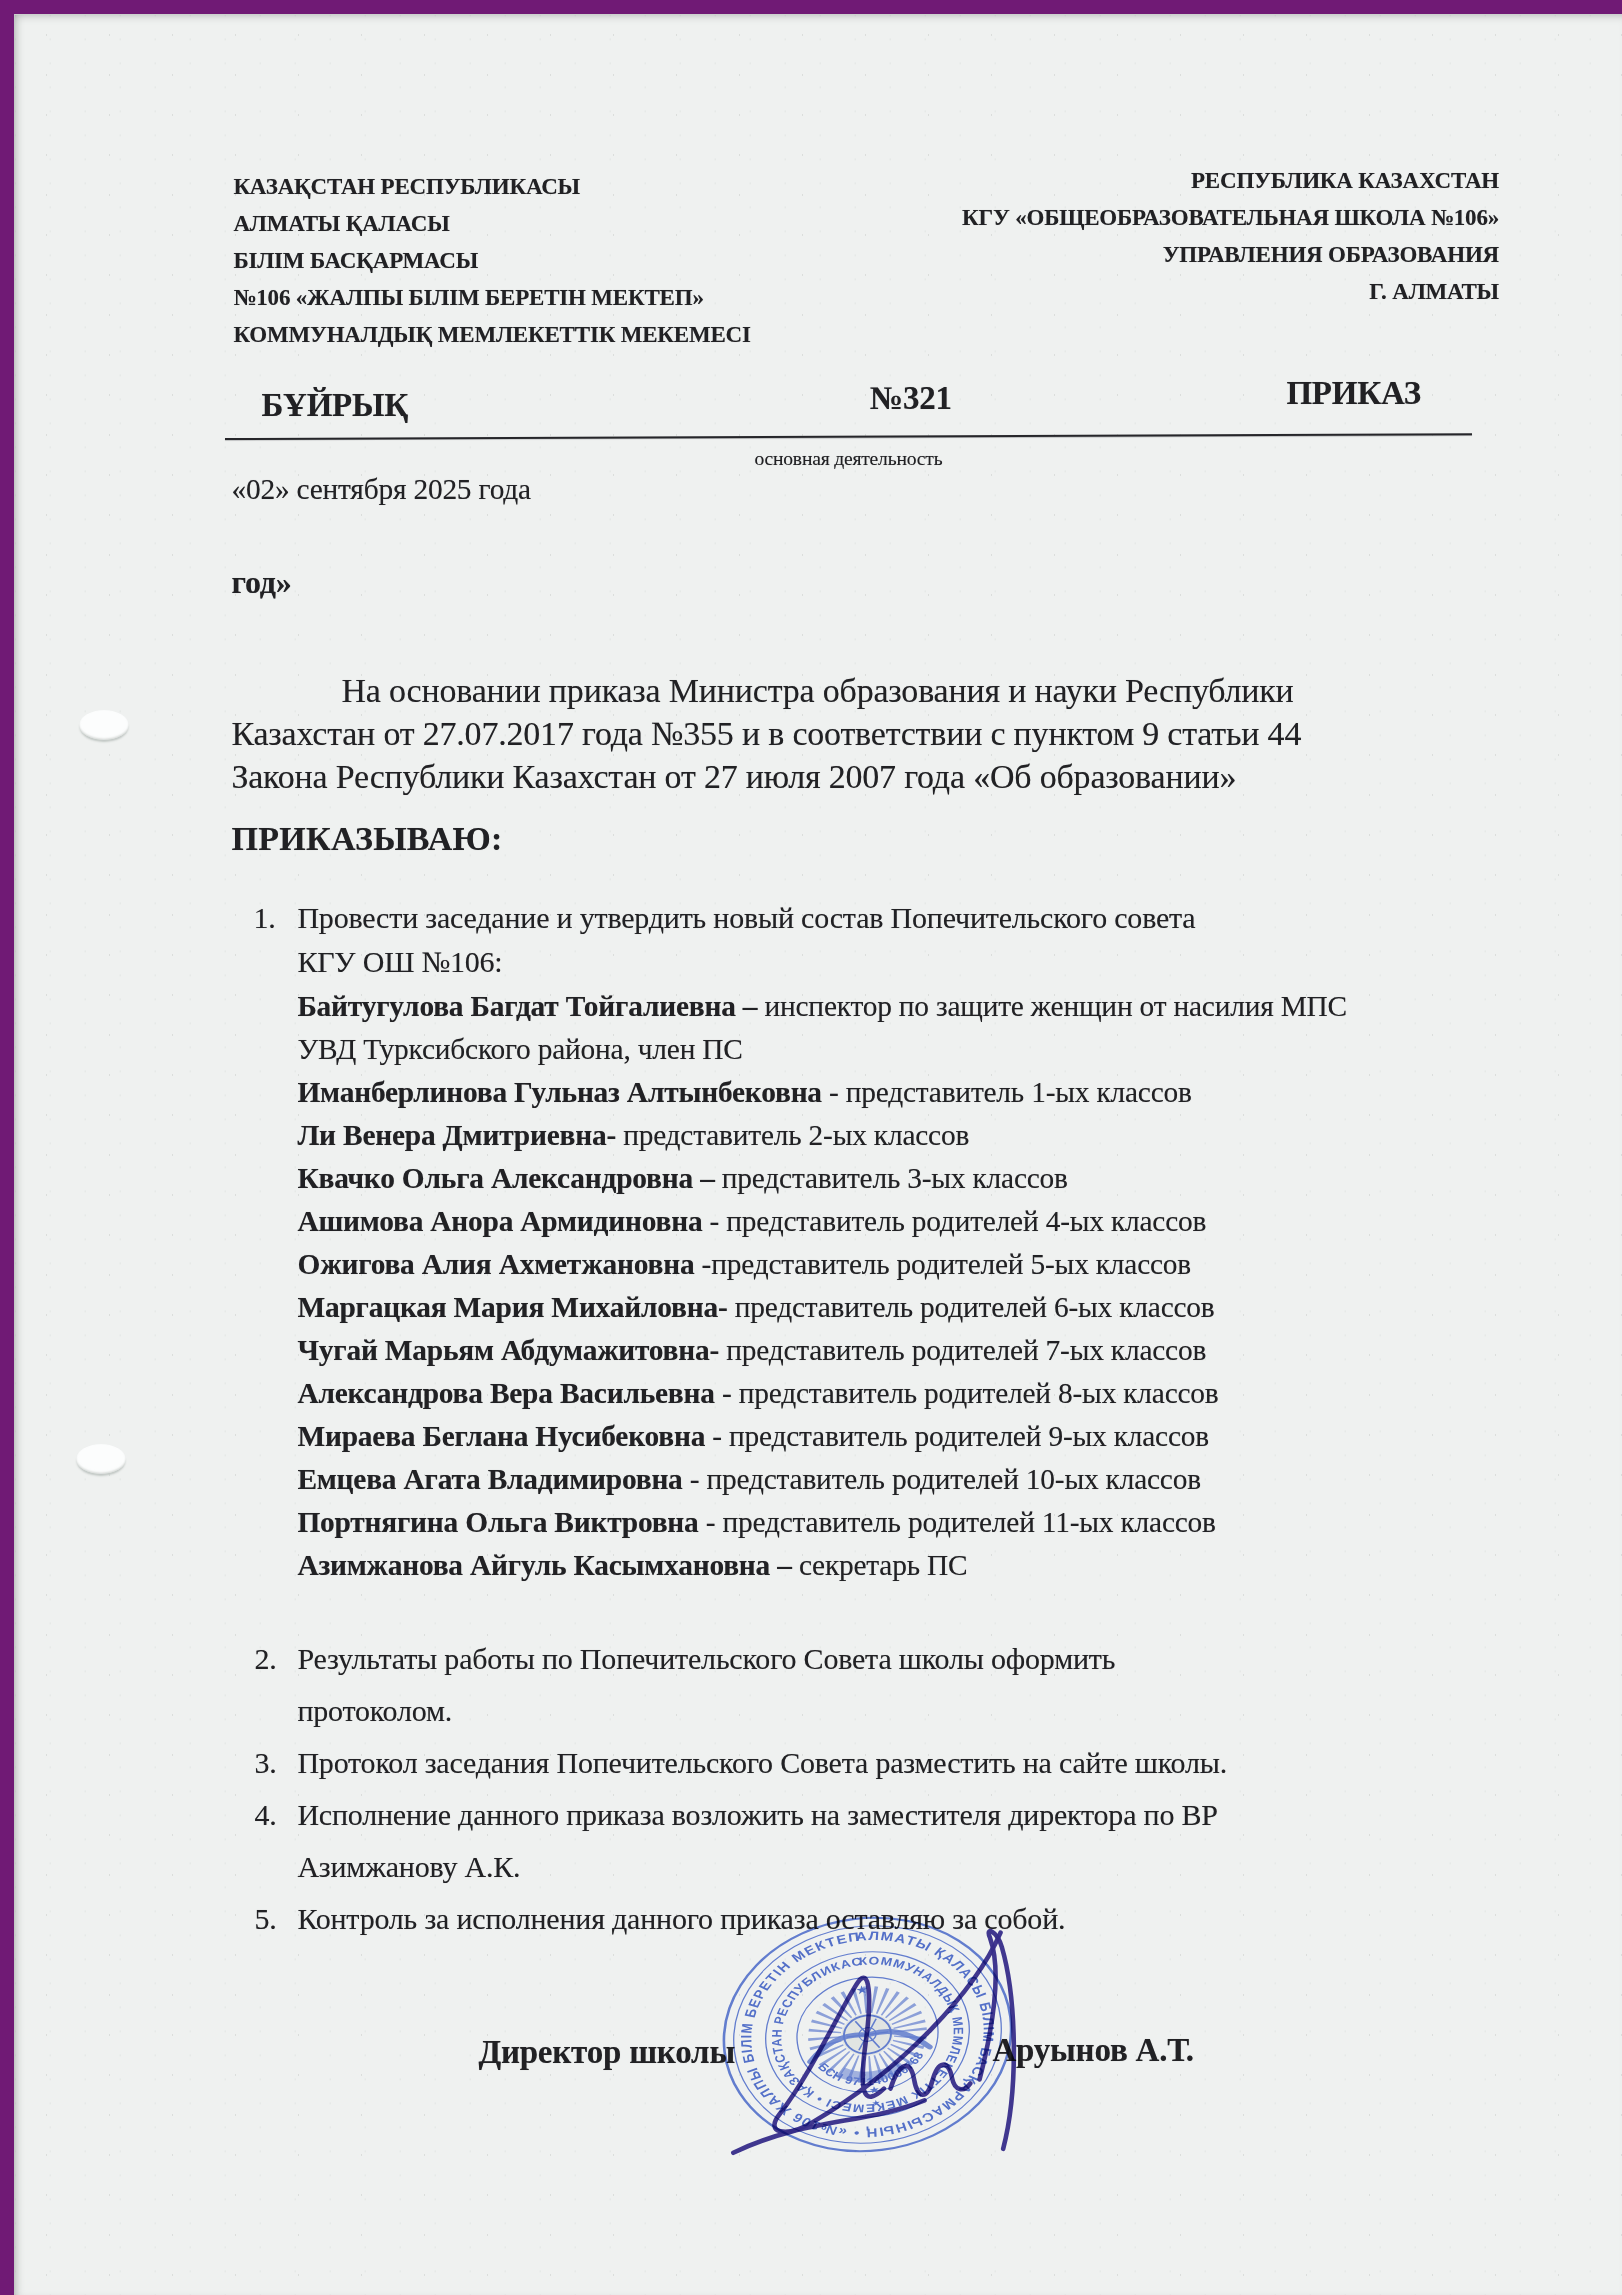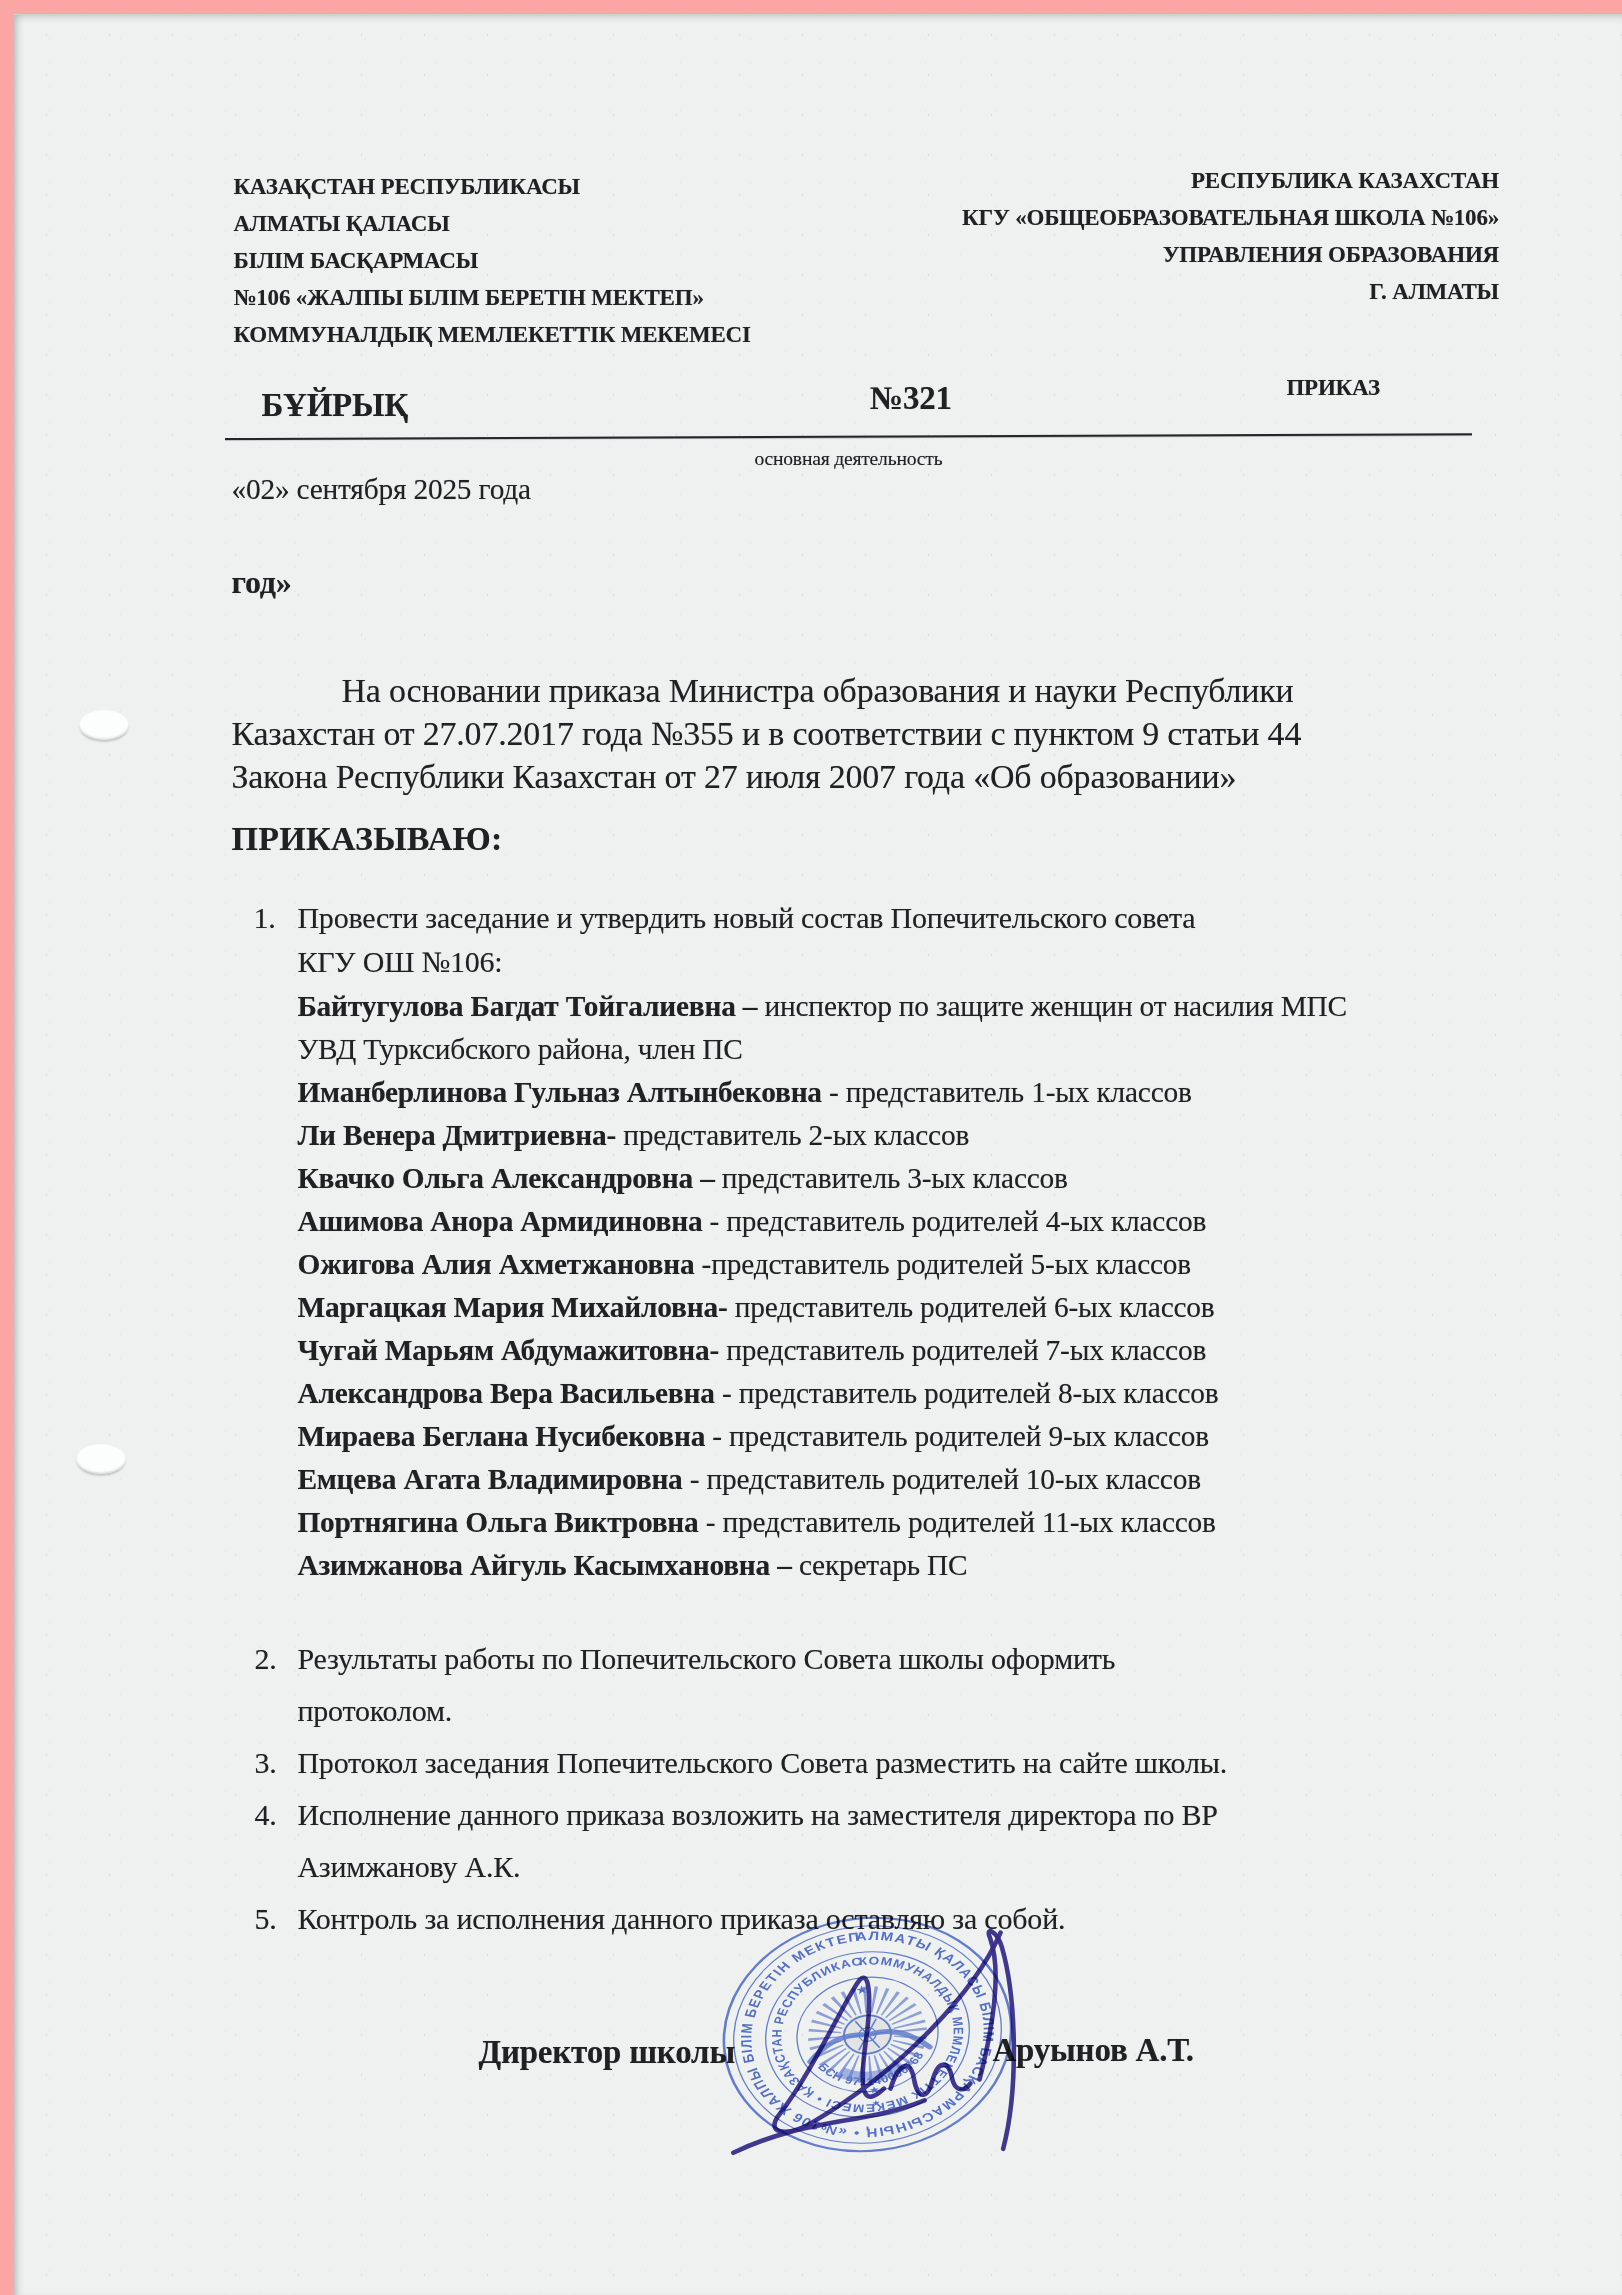--- a/index.html
+++ b/index.html
@@ -6,7 +6,7 @@
     --paper:#eff1f0; --ink:#212124; --stamp:#5b79d8; --stamp-text:#4a6ad2; --sig:#3a2f92;
   }
   html,body{margin:0;padding:0;background:#ffffff;width:1623px;height:2295px;overflow:hidden;}
-  .scan{position:relative;width:1623px;height:2295px;background:#fca5a5;
+  .scan{position:relative;width:1623px;height:2295px;background:#701a75;
         font-family:"Liberation Serif","DejaVu Serif",serif;color:var(--ink);}
   .paper{position:absolute;left:14.4px;top:14.4px;right:0;bottom:0;background:var(--paper);
          border-left:1.3px solid #c3c8c6;border-top:1.3px solid #cdd1cf;

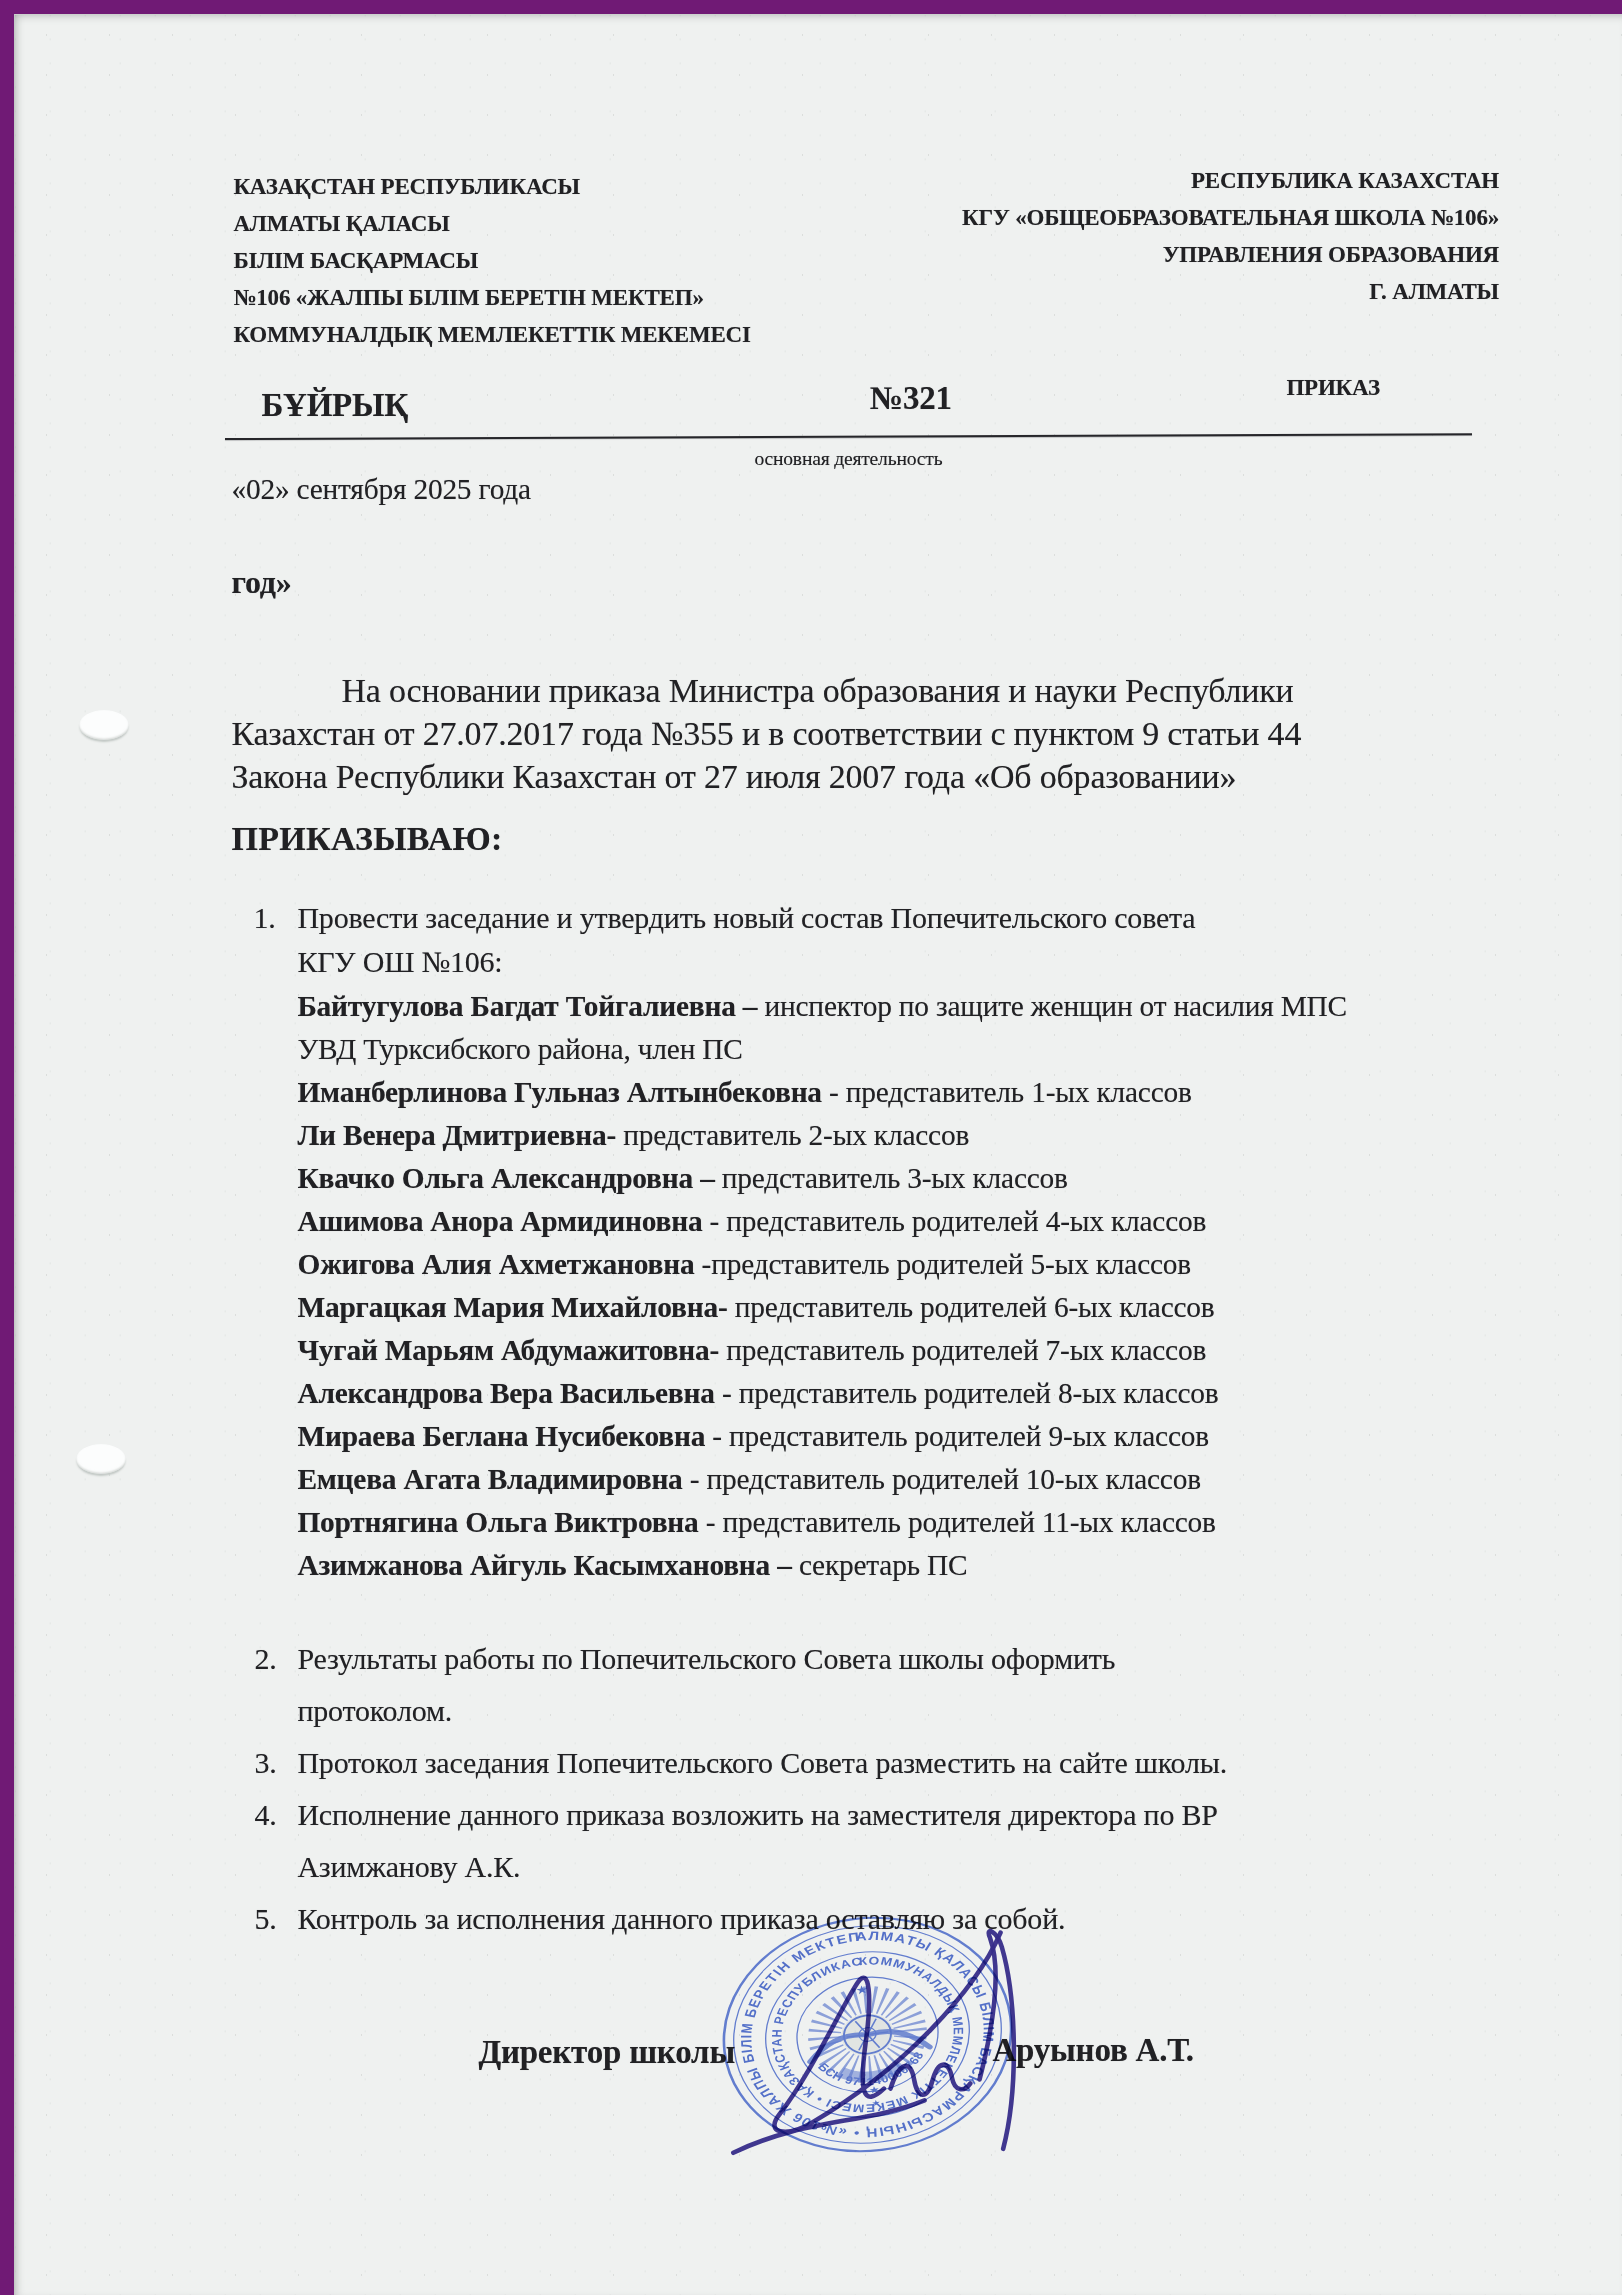--- a/index.html
+++ b/index.html
@@ -22,7 +22,7 @@
 
   .order-kk{left:218px;top:372px;font-size:33px;font-weight:bold;margin-left:28px;}
   .order-num{left:830px;top:365px;width:131px;text-align:center;font-size:33px;font-weight:bold;}
-  .order-ru{left:1271px;top:360px;font-size:23px;font-weight:bold;}
+  .order-ru{left:1271px;top:360px;font-size:33px;font-weight:bold;}
 
   .rule{position:absolute;left:210px;top:423px;width:1247px;height:2px;background:#26262a;
         transform:rotate(-0.22deg);transform-origin:left center;box-shadow:0 0.7px 0.7px rgba(30,30,35,.3);}

